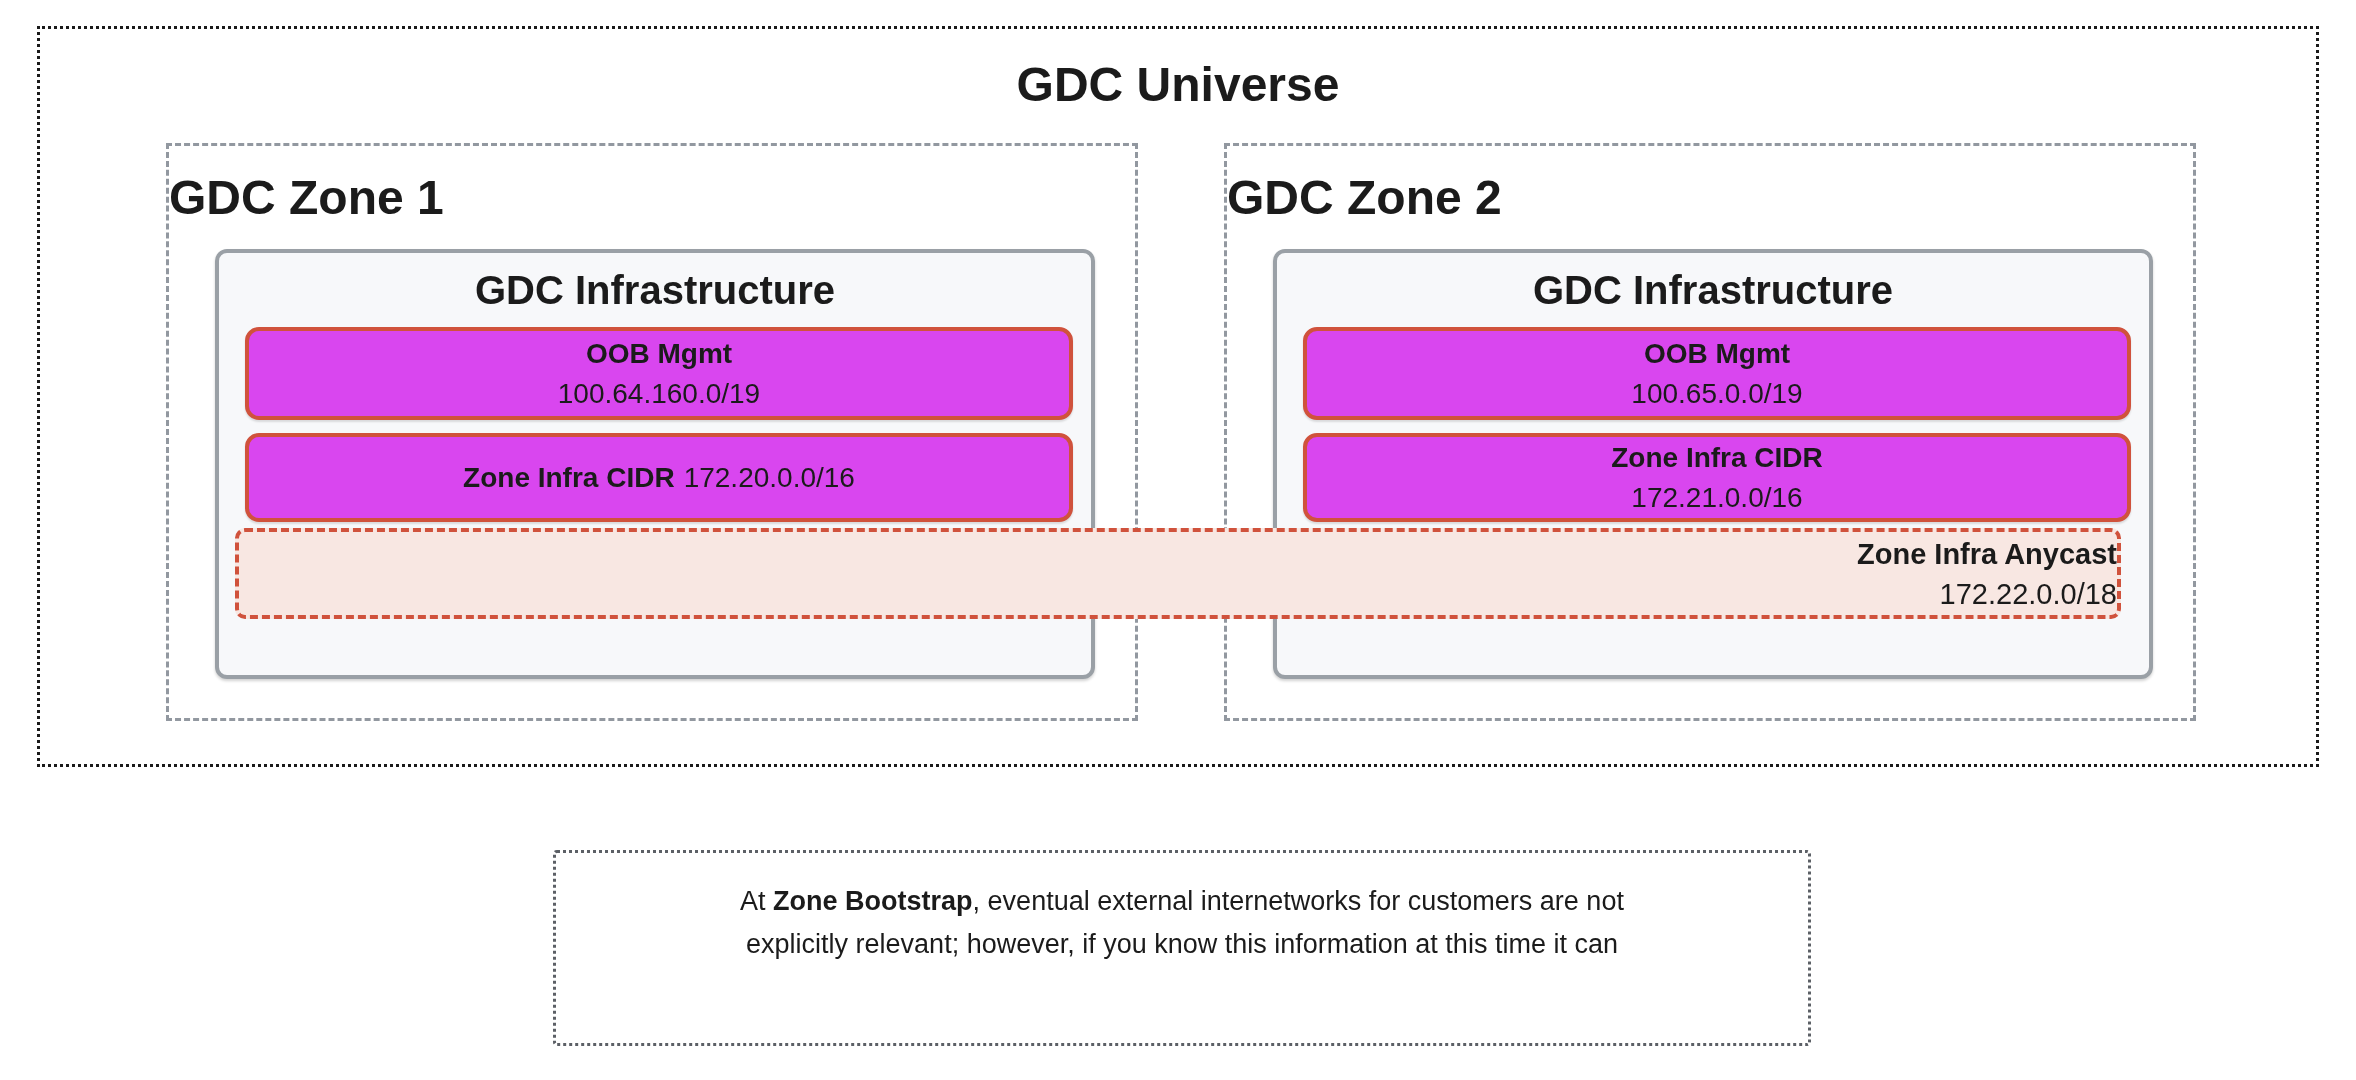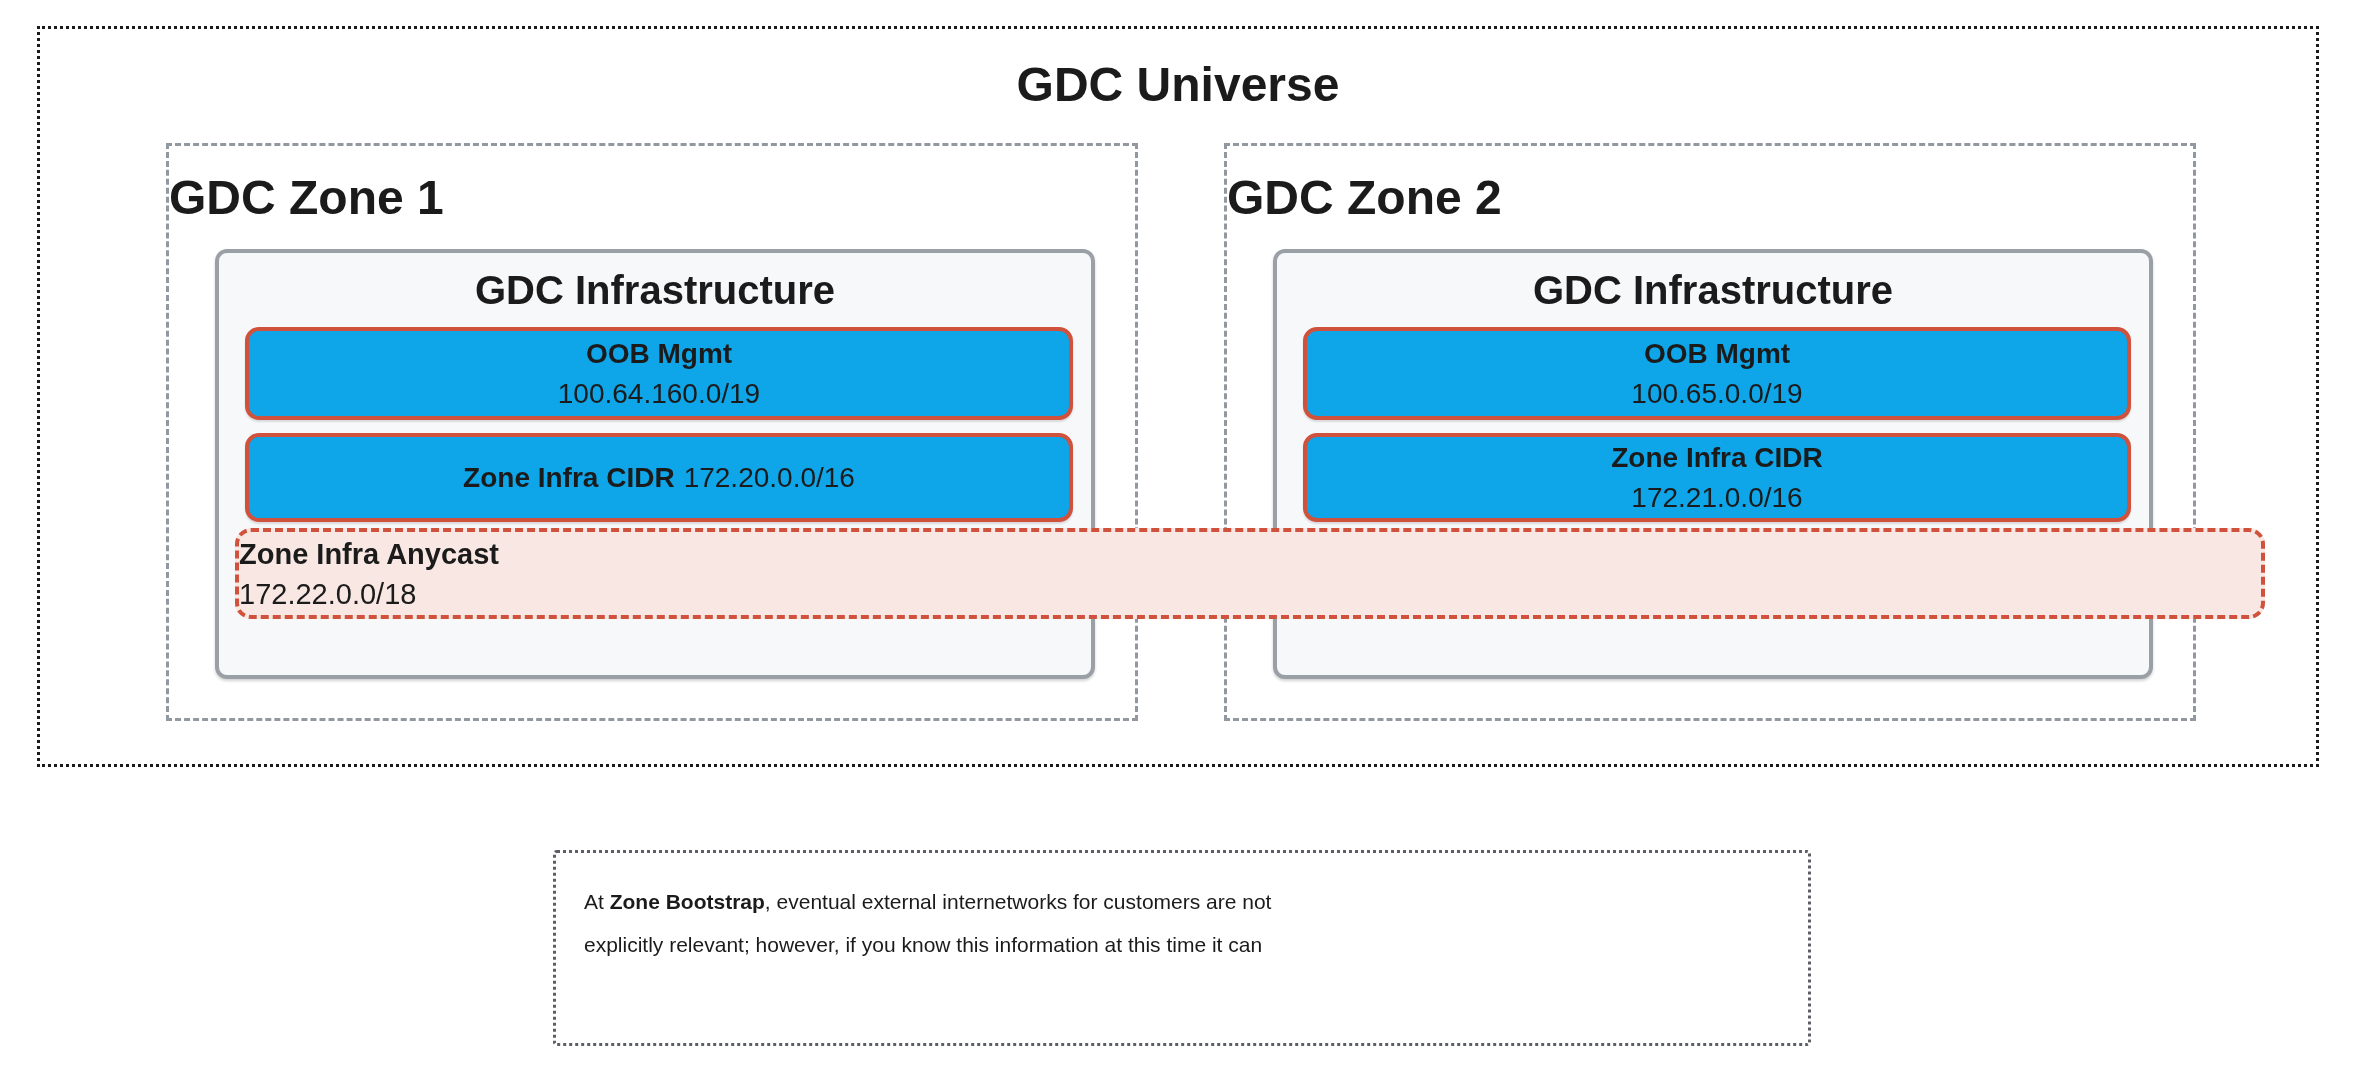--- a/index.html
+++ b/index.html
@@ -55,7 +55,7 @@
   
   .redbox{
     left:26px;width:828px;
-    background:#0ea5e9;
+    background:#d946ef;
     border:4px solid #D0523C;
     border-radius:14px;
     box-shadow:0 2px 2px rgba(0,0,0,0.12);

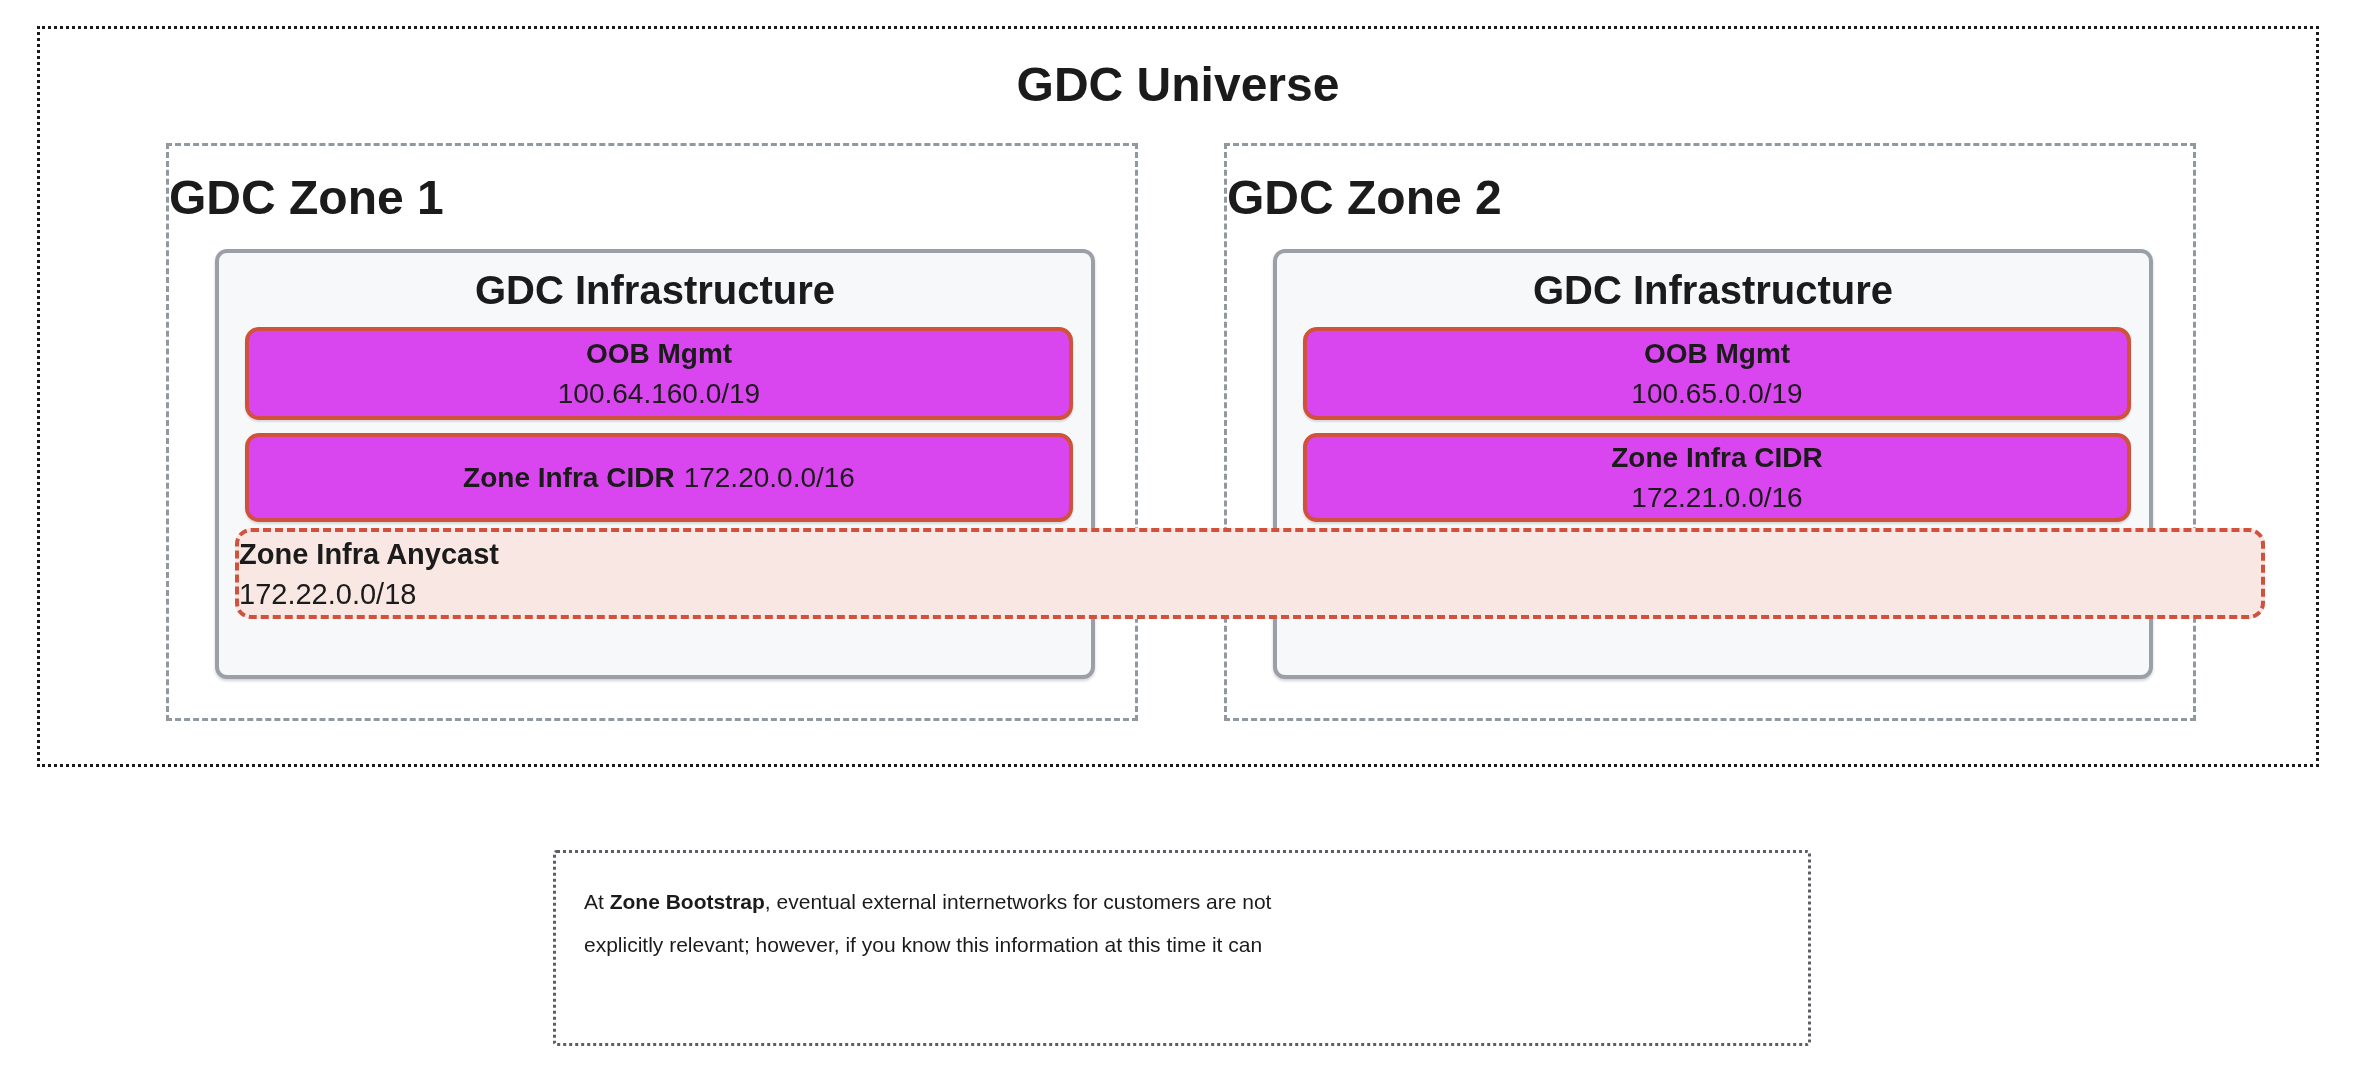--- a/index.html
+++ b/index.html
@@ -72,12 +72,12 @@
 
   
   .anycast{
-    left:235px;top:528px;width:2030px;height:91px;
+    left:235px;top:528px;width:1886px;height:91px;
     background:#F8E7E2;
     border:4px dashed #D0523C;
-    border-radius:16px;
+    border-radius:10px;
     display:flex;flex-direction:column;
-    align-items:flex-start;justify-content:center;
+    align-items:flex-end;justify-content:center;
     font-size:29px;line-height:40px;
     text-align:center;
     z-index:5;

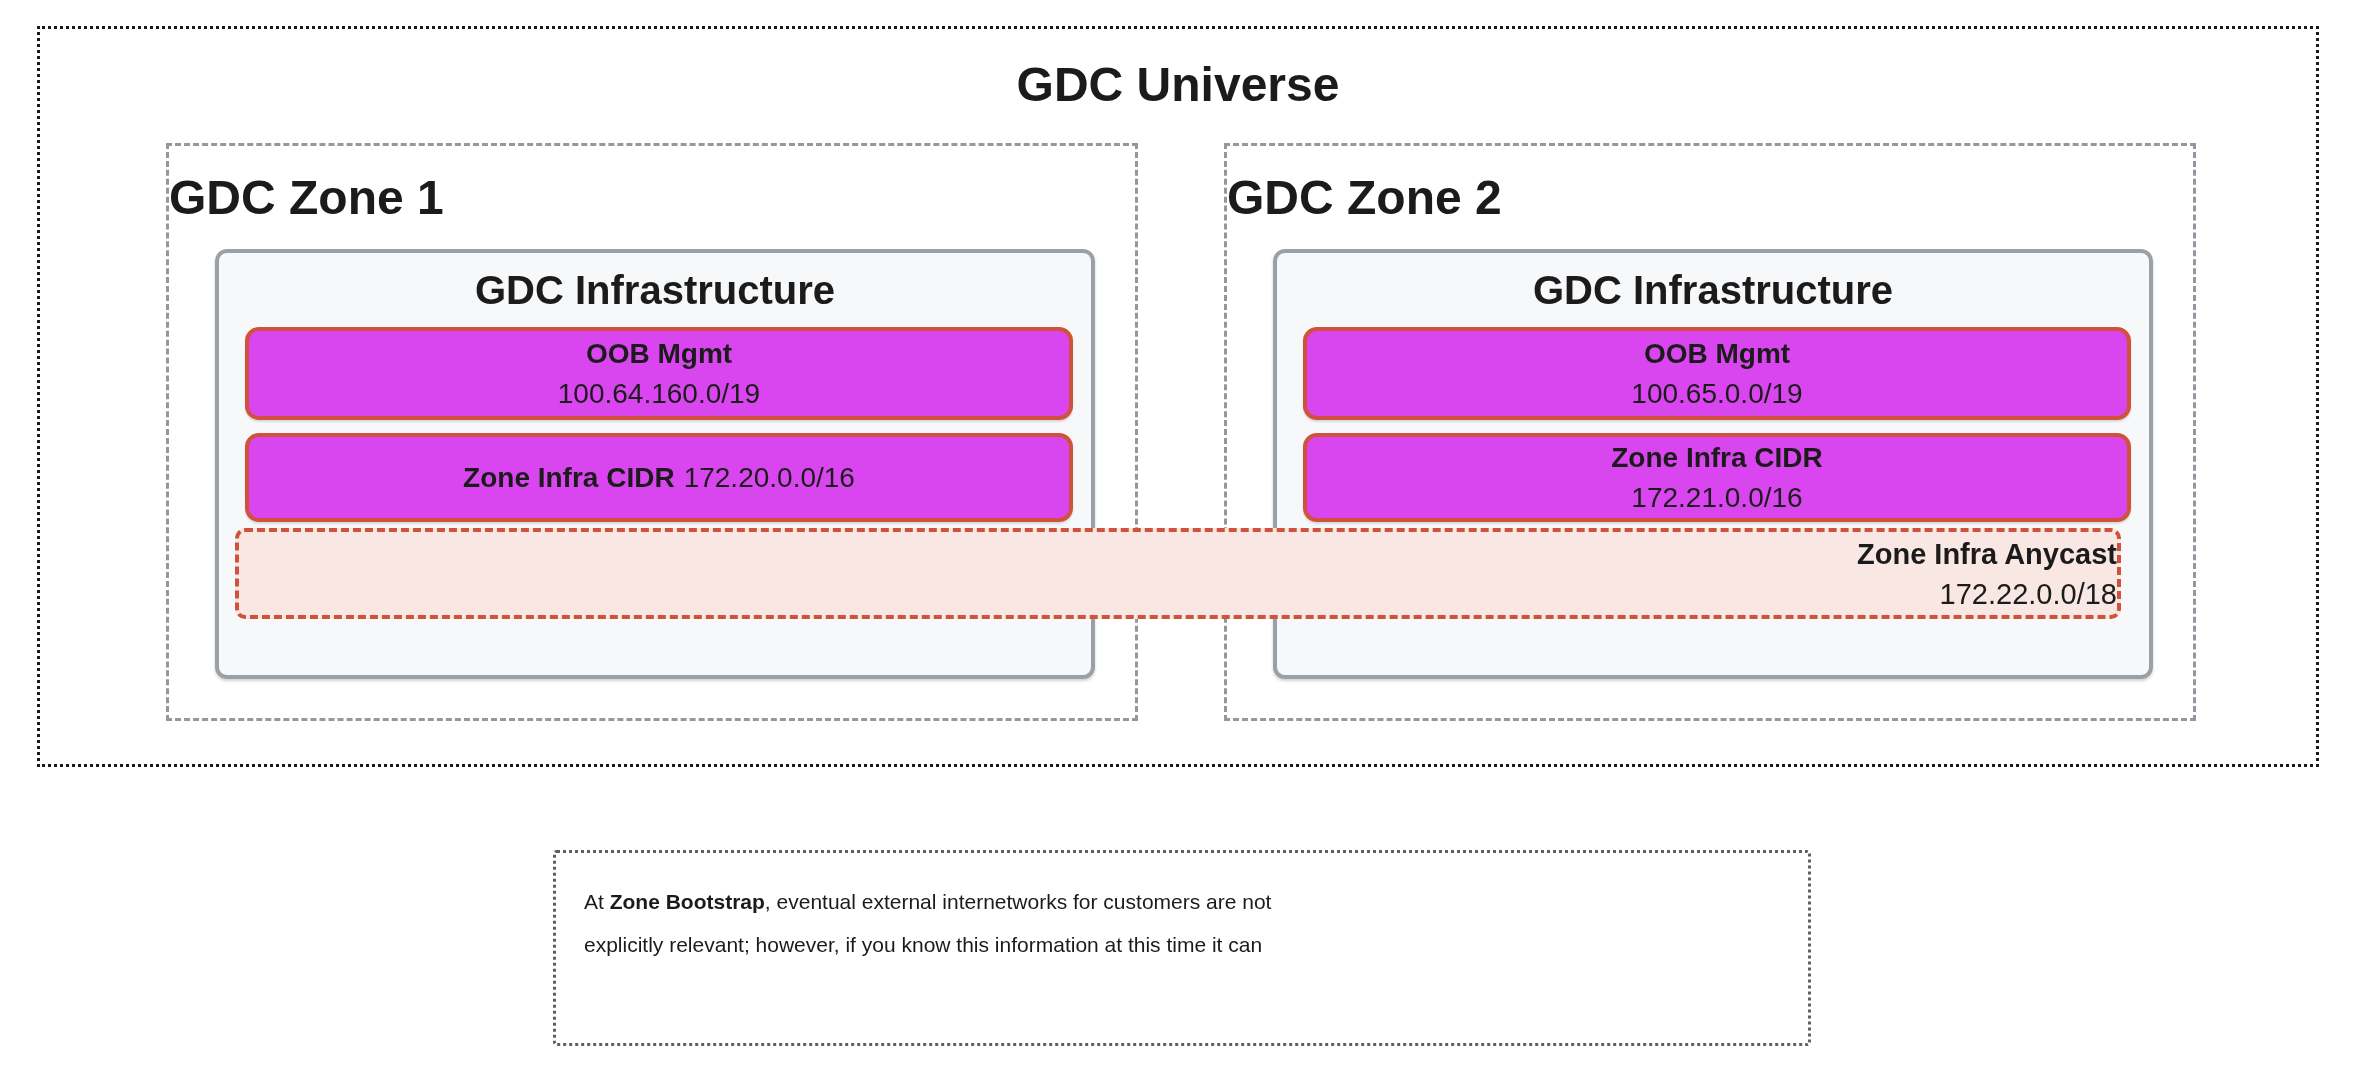--- a/index.html
+++ b/index.html
@@ -89,8 +89,9 @@
     border:3px dotted #5c6066;
     border-radius:4px;
     padding:27px 28px;
-    font-size:21px;line-height:43px;
+    font-size:27px;line-height:43px;
     color:#1b1b1b;
+    text-align:center;
   }
 </style>
 </head>

